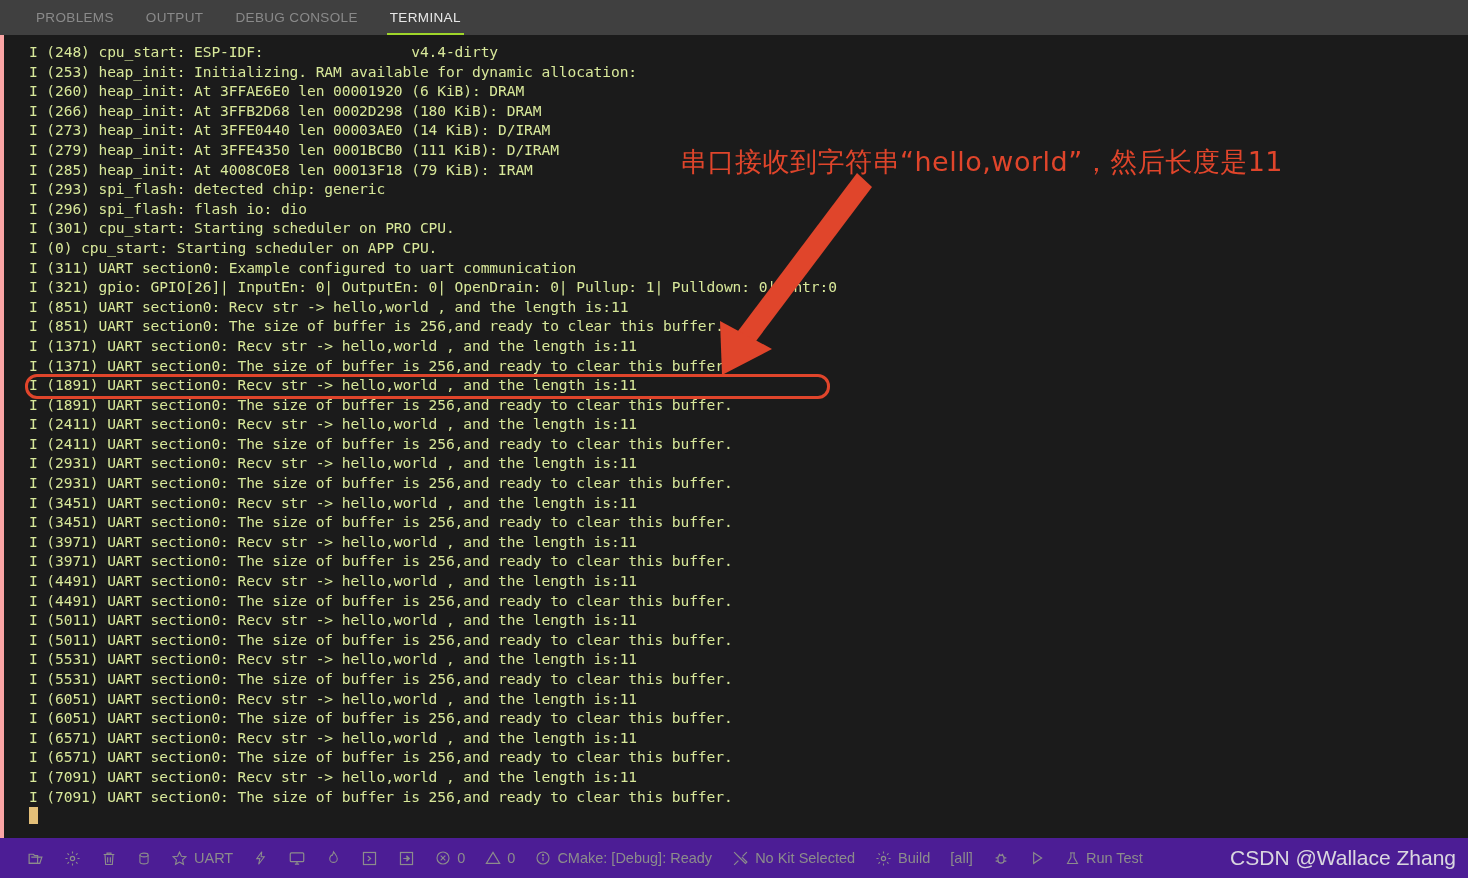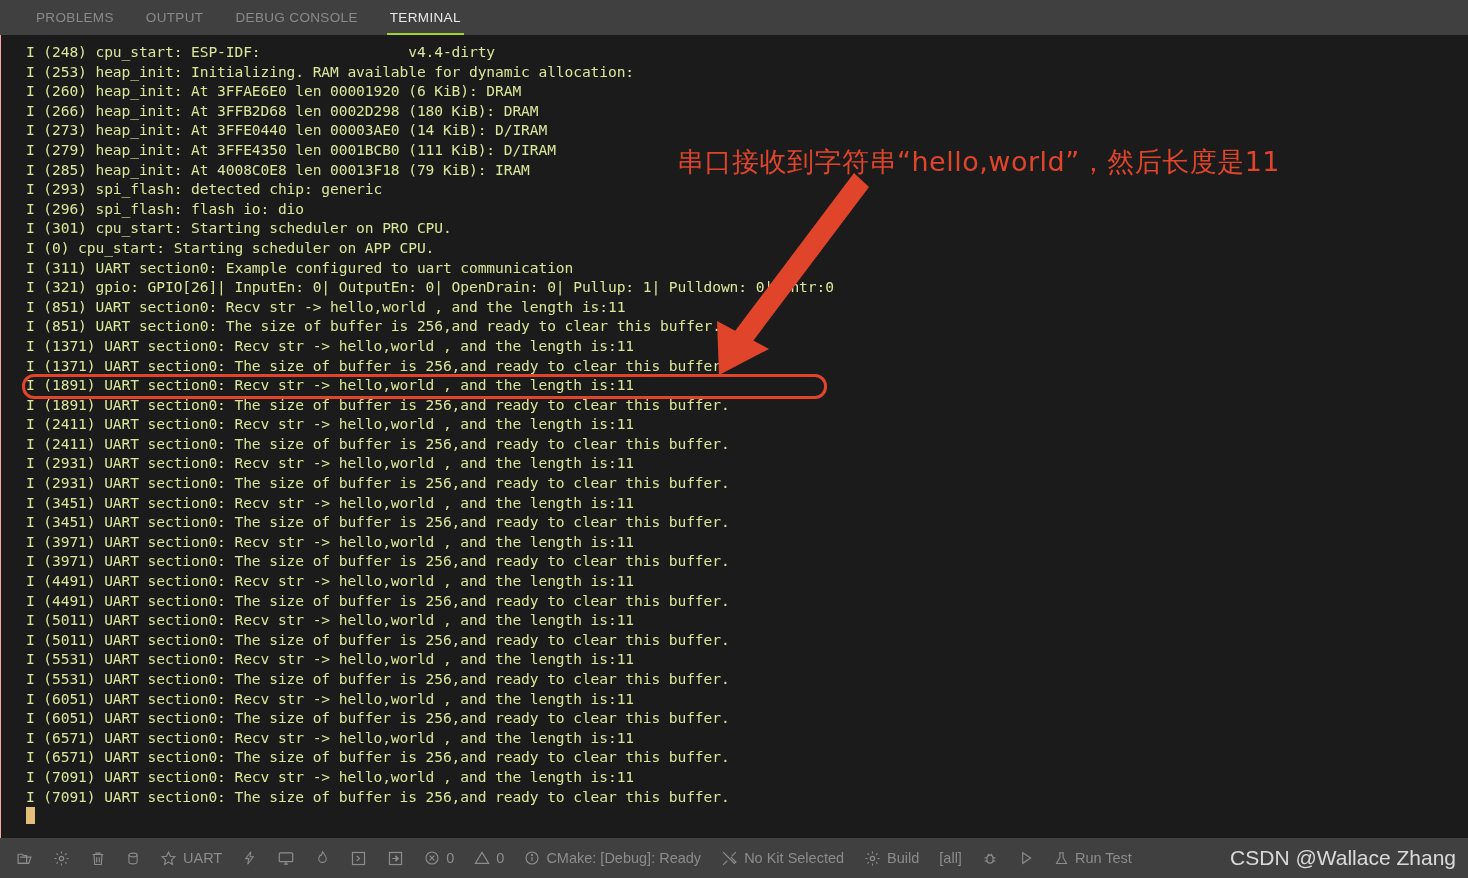--- a/index.html
+++ b/index.html
@@ -62,7 +62,7 @@
     flex: 1 1 auto;
     background: #1b1b1b;
     overflow: hidden;
-    border-left: 1px solid #fca5a5;
+    border-left: 4px solid #fca5a5;
   }
   .term {
     position: absolute;

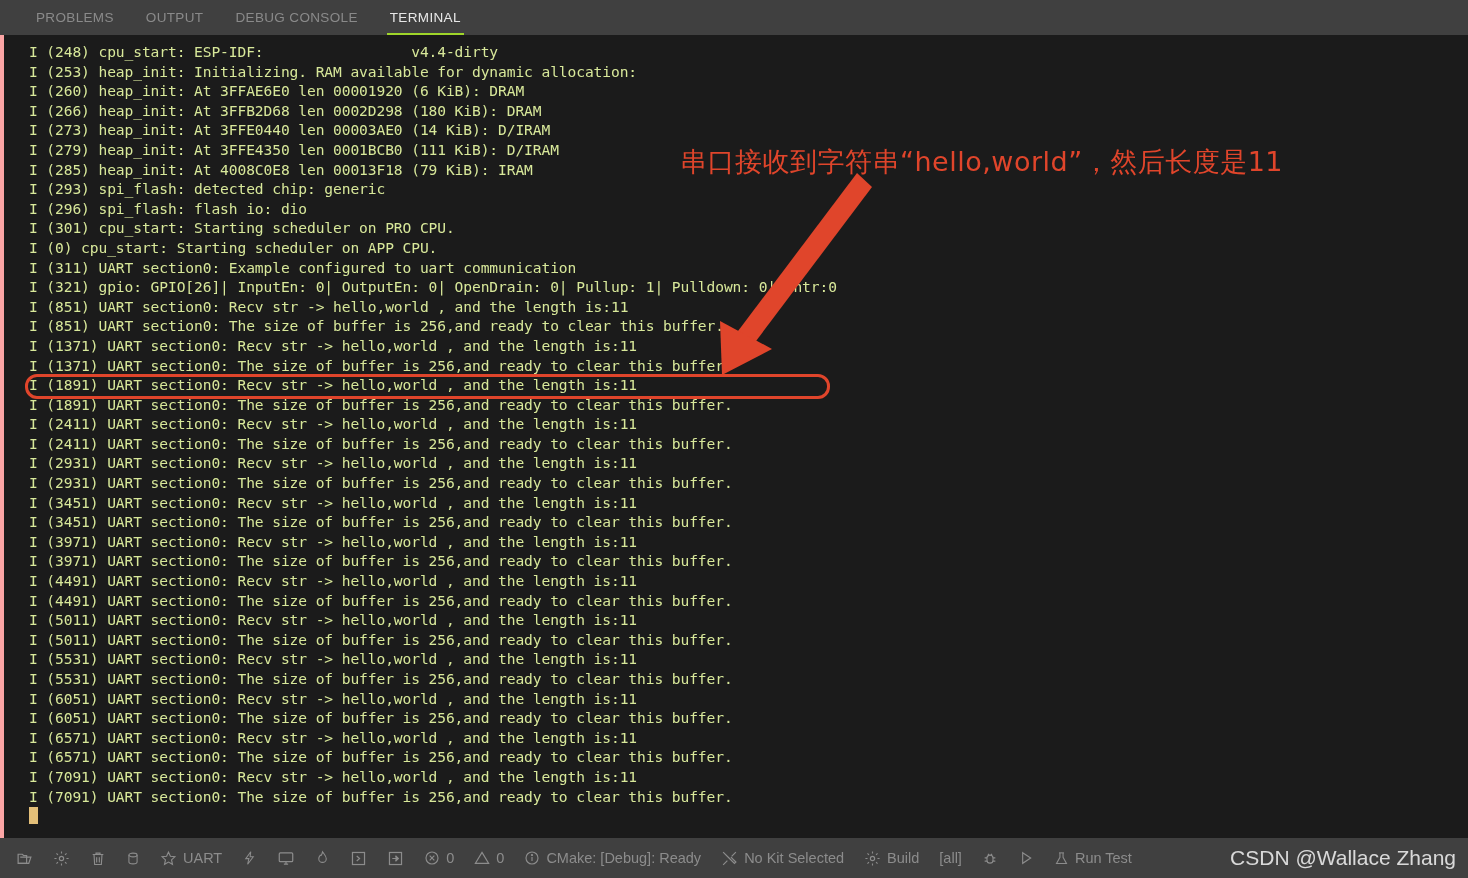--- a/index.html
+++ b/index.html
@@ -120,10 +120,10 @@
   .statusbar {
     flex: 0 0 40px;
     height: 40px;
-    background: #404040;
+    background: #4c1d95;
     display: flex;
     align-items: center;
-    padding-left: 6px;
+    padding-left: 17px;
     gap: 0px;
     position: relative;
   }

